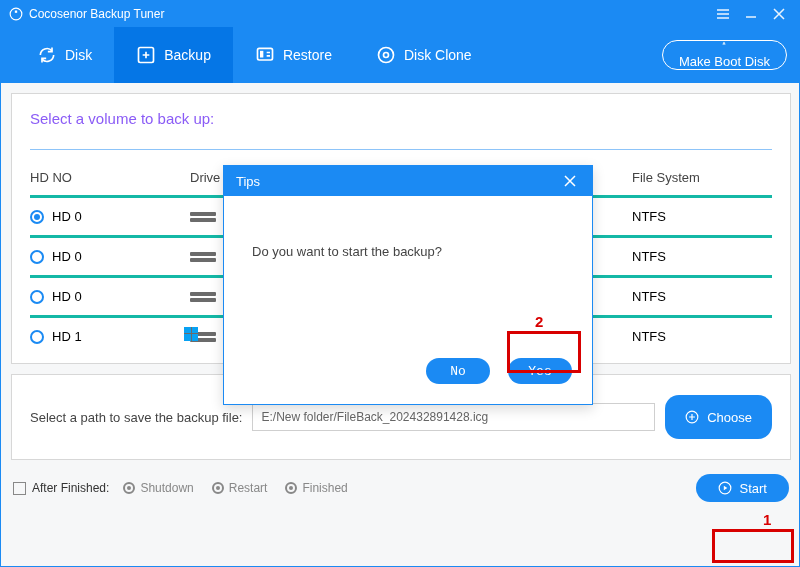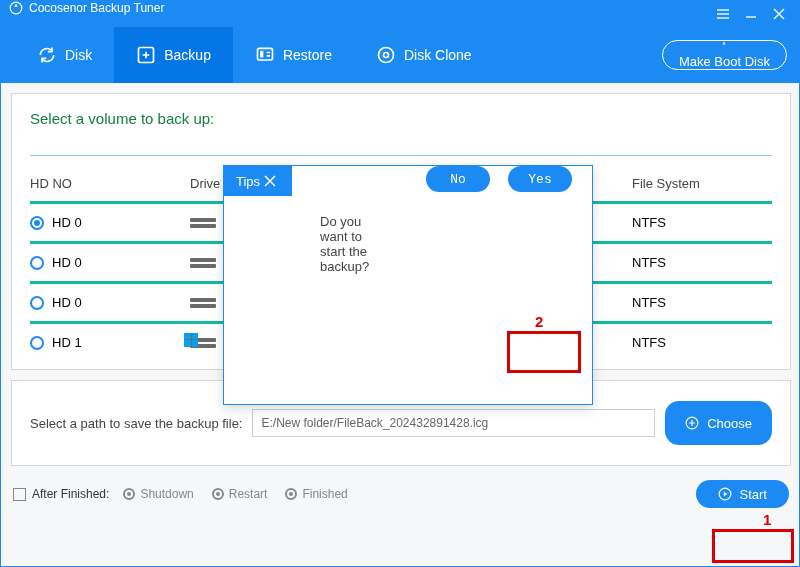--- a/index.html
+++ b/index.html
@@ -7,7 +7,7 @@
   body { border: 1px solid #1b8af3; background: #f6f7f8; display: flex; flex-direction: column; }
 
   
-  .titlebar { height: 26px; background: #1b8af3; color: #fff; display: flex; padding: 0 8px; }
+  .titlebar { height: 26px; background: #1b8af3; color: #fff; display: flex; align-items: center; padding: 0 8px; }
   .titlebar .logo { width: 14px; height: 14px; margin-right: 6px; }
   .titlebar .title { font-size: 12px; flex: 0 0 auto; }
   .titlebar .spacer { flex: 1; }

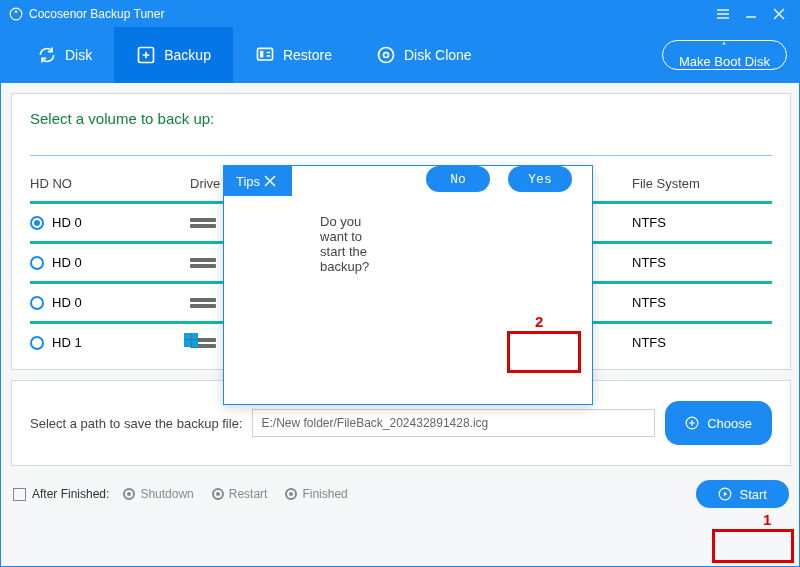--- a/index.html
+++ b/index.html
@@ -27,7 +27,7 @@
   .panel { background: #fff; border: 1px solid #d7d7d7; }
 
   .vol-panel { flex: 1; padding: 16px 18px 8px; display: flex; flex-direction: column; }
-  .vol-title { color: #15803d; font-size: 15px; margin-bottom: 18px; }
+  .vol-title { color: #8b5cf6; font-size: 15px; margin-bottom: 12px; }
   .rule { height: 1px; background: #1b8af3; opacity: .5; margin: 10px 0 14px; }
 
   .grid { display: grid; grid-template-columns: 160px 210px 1fr 140px; align-items: center; }

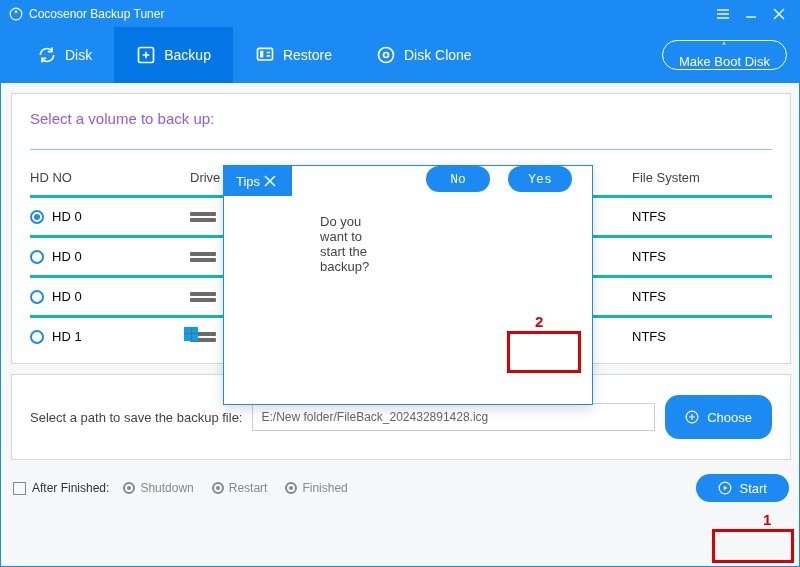--- a/index.html
+++ b/index.html
@@ -64,7 +64,7 @@
   .anno-num { position: absolute; color: #d80000; font-weight: bold; font-size: 15px; pointer-events: none; z-index: 60; }
 
   
-  .dialog { position: absolute; left: 222px; top: 164px; width: 370px; height: 240px; background: #fff; border: 1px solid #1b8af3; box-shadow: 0 4px 12px rgba(0,0,0,.15); z-index: 50; display: flex; flex-direction: row; }
+  .dialog { position: absolute; left: 222px; top: 164px; width: 370px; height: 240px; background: #fff; border: 1px solid #1b8af3; box-shadow: 0 4px 12px rgba(0,0,0,.15); z-index: 50; display: flex; flex-direction: column; }
   .dlg-title { height: 30px; background: #1b8af3; color: #fff; display: flex; align-items: center; padding: 0 12px; font-size: 13px; }
   .dlg-title .spacer { flex: 1; }
   .dlg-close { width: 20px; height: 20px; display: flex; align-items: center; justify-content: center; cursor: pointer; }

